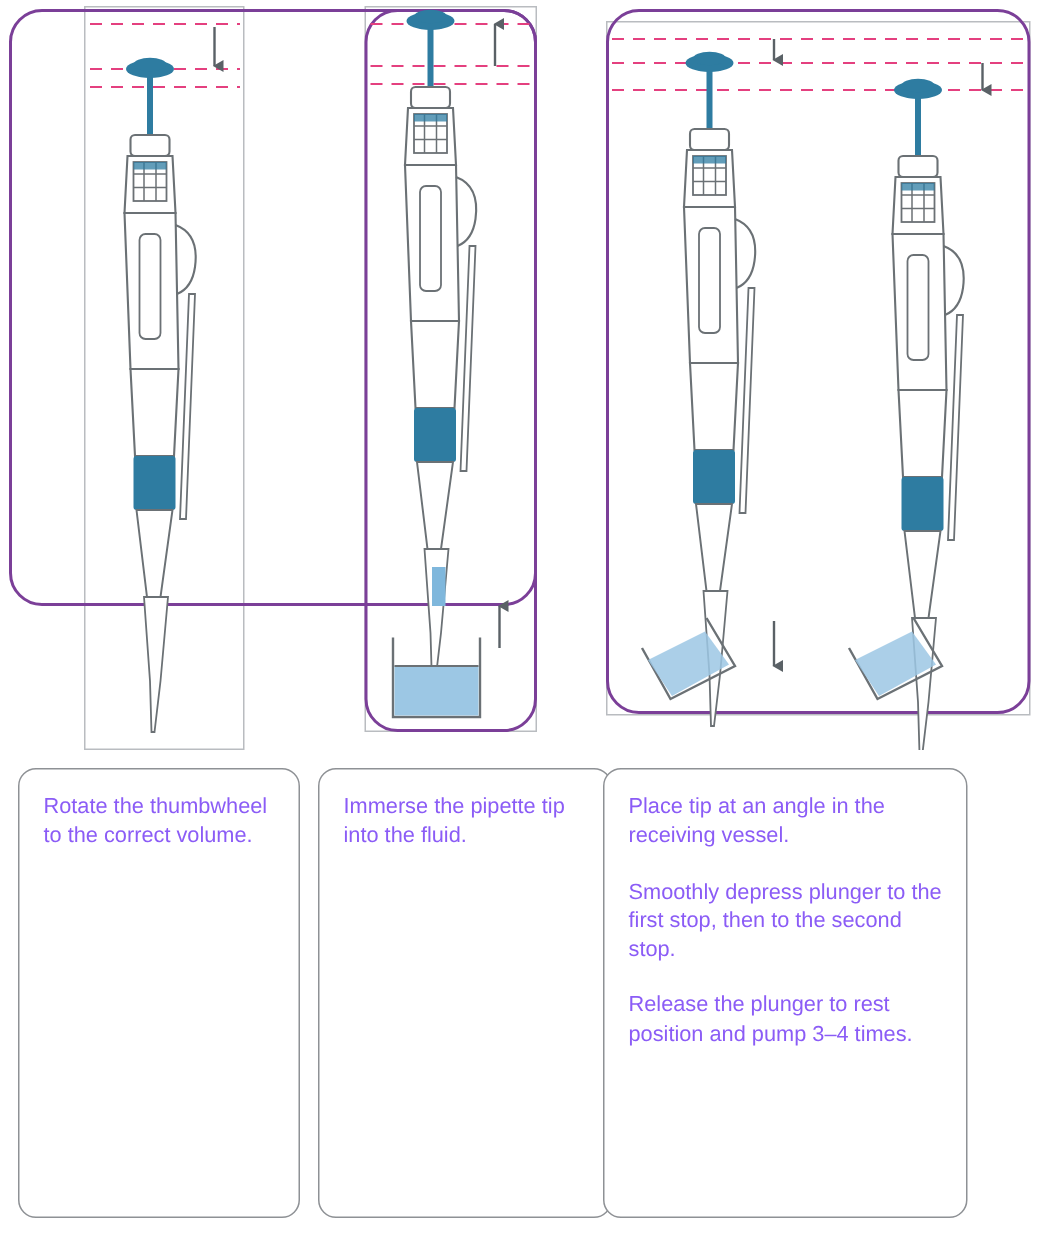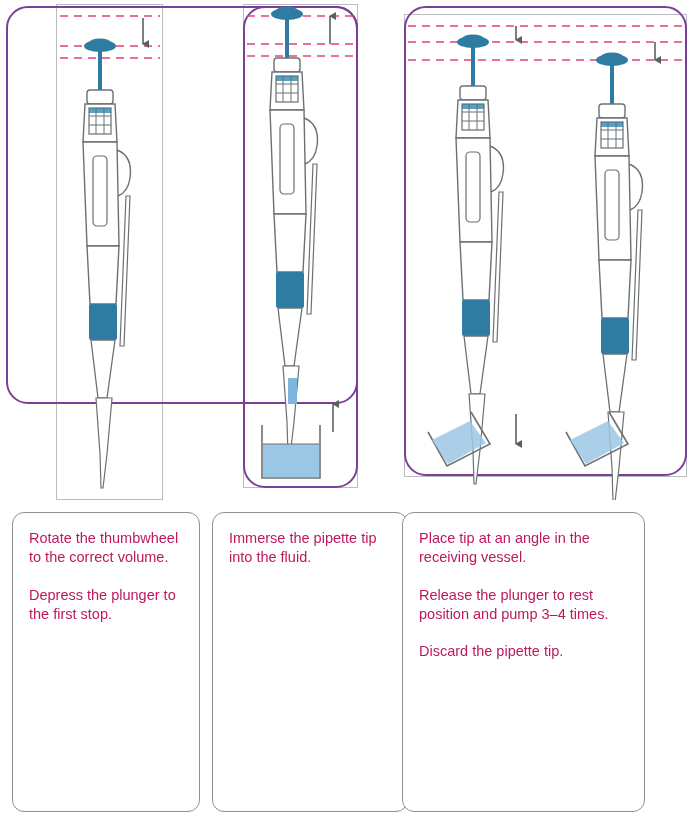--- a/index.html
+++ b/index.html
@@ -81,7 +81,7 @@
     margin: 0 0 18px 0;
     font-size: 14.5px;
     line-height: 1.33;
-    color: #be185d;
+    color: #8b5cf6;
   }
   .card p:last-child { margin-bottom: 0; }
 </style>

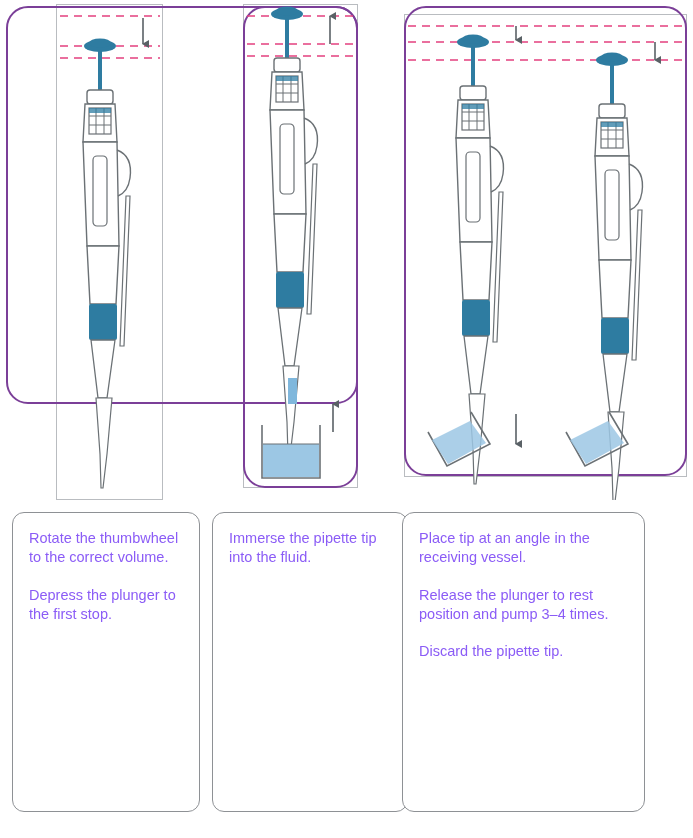--- a/index.html
+++ b/index.html
@@ -221,7 +221,6 @@
 
     <div class="card" id="card-1">
       <p>Rotate the thumbwheel to the correct volume.</p>
-      <p>Depress the plunger to the first stop.</p>
     </div>
 
     <div class="card" id="card-2">

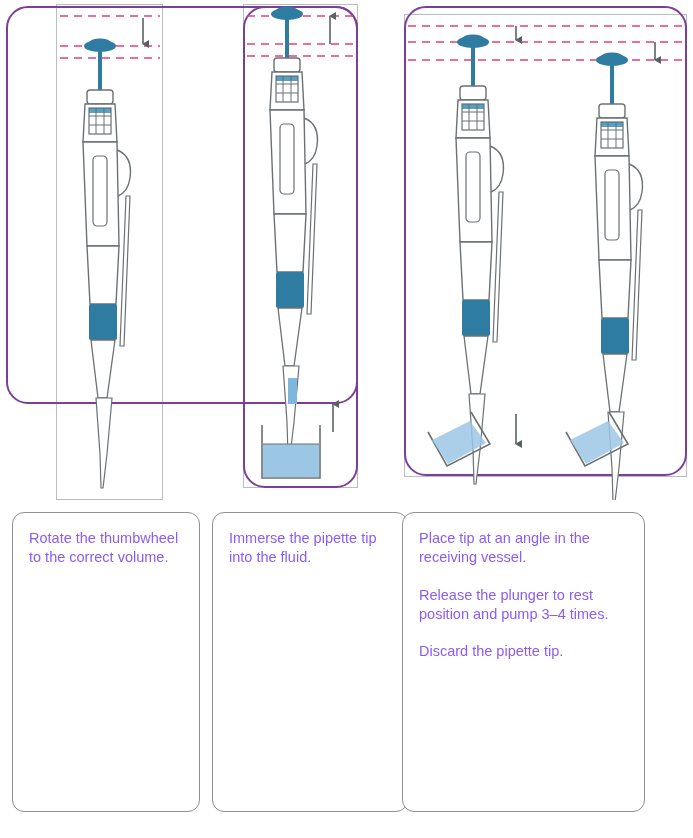--- a/index.html
+++ b/index.html
@@ -229,6 +229,7 @@
 
     <div class="card" id="card-3">
       <p>Place tip at an angle in the receiving vessel.</p>
+      <p>Smoothly depress plunger to the first stop, then to the second stop.</p>
       <p>Release the plunger to rest position and pump 3–4 times.</p>
       <p>Discard the pipette tip.</p>
     </div>

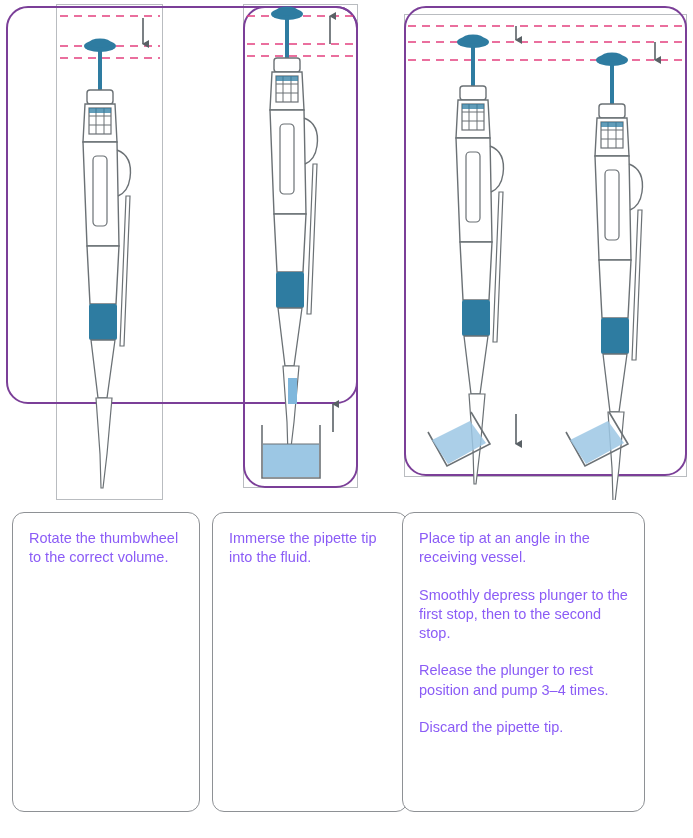--- a/index.html
+++ b/index.html
@@ -231,7 +231,6 @@
       <p>Place tip at an angle in the receiving vessel.</p>
       <p>Smoothly depress plunger to the first stop, then to the second stop.</p>
       <p>Release the plunger to rest position and pump 3–4 times.</p>
-      <p>Discard the pipette tip.</p>
     </div>
   </div>
 

